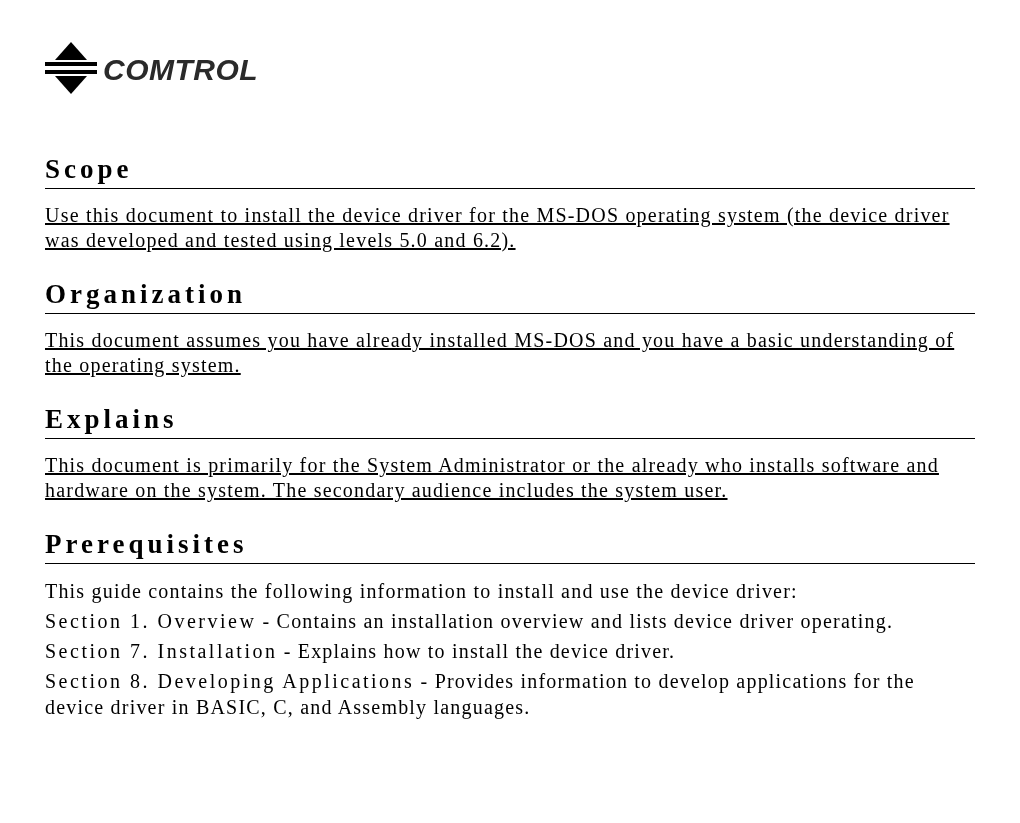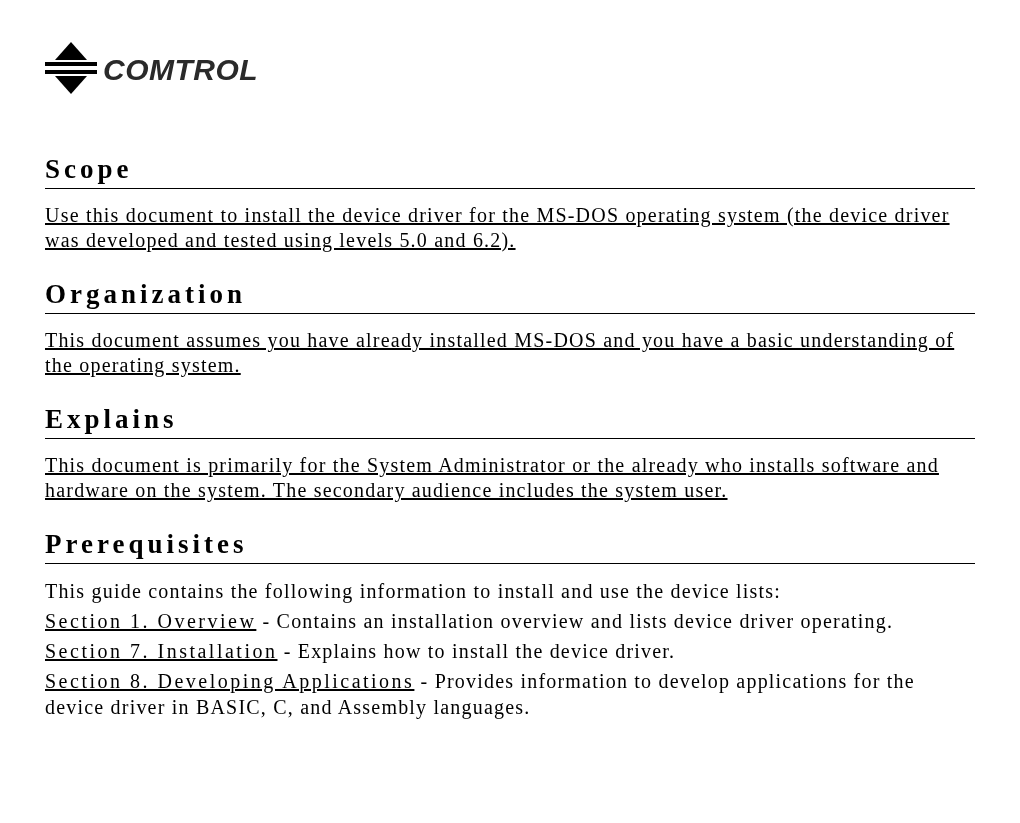--- a/index.html
+++ b/index.html
@@ -99,7 +99,7 @@
 <p class="body-text">This document is primarily for the System Administrator or the already who installs software and hardware on the system. The secondary audience includes the system user.</p>
 
 <h2 class="section-heading">Prerequisites</h2>
-<p class="org-line">This guide contains the following information to install and use the device lists:</p>
+<p class="org-line">This guide contains the following information to install and use the device driver:</p>
 
 <p class="org-line">
   <span class="section-label">Section 1. Overview</span><span> - Contains an installation overview and lists device driver operating.</span>

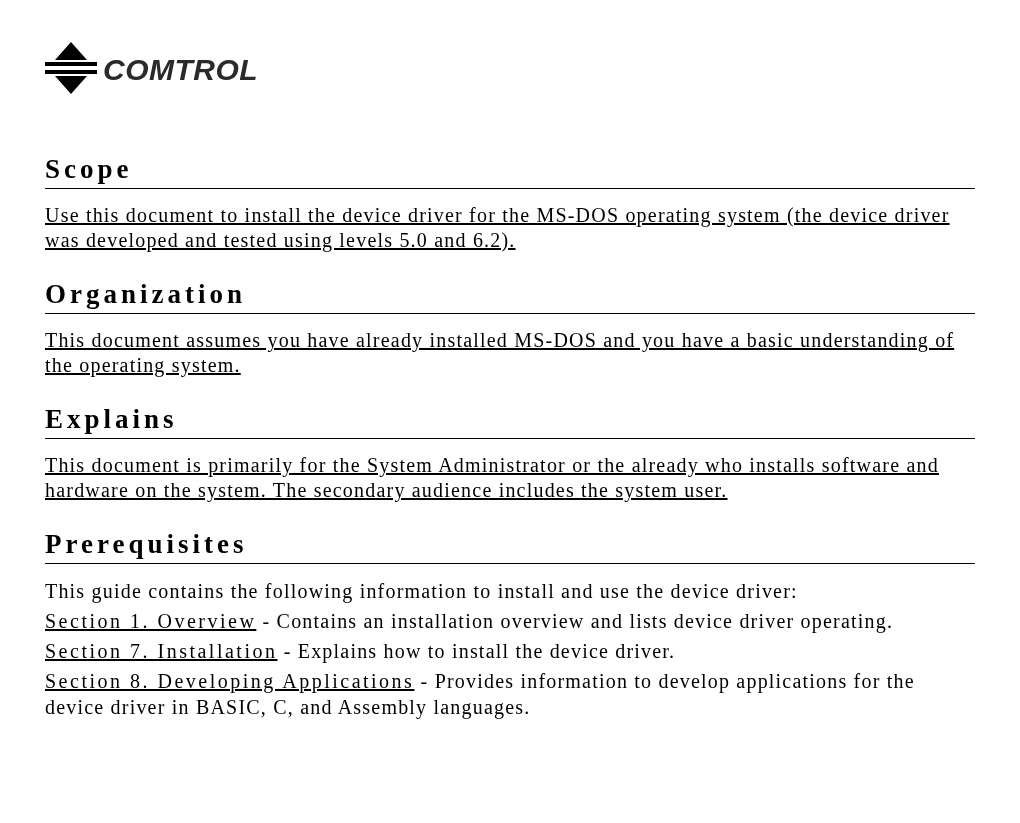--- a/index.html
+++ b/index.html
@@ -61,7 +61,6 @@
     }
     .section-label {
       letter-spacing: 2.5px;
-      text-decoration: underline;
     }
     .brand-text {
       font-family: Arial, sans-serif;

